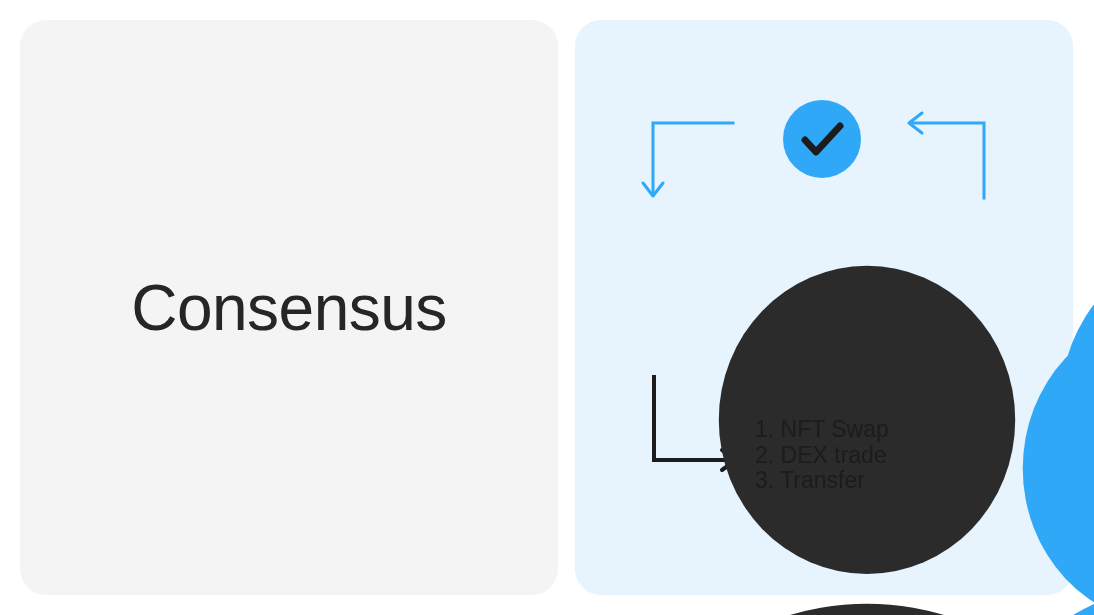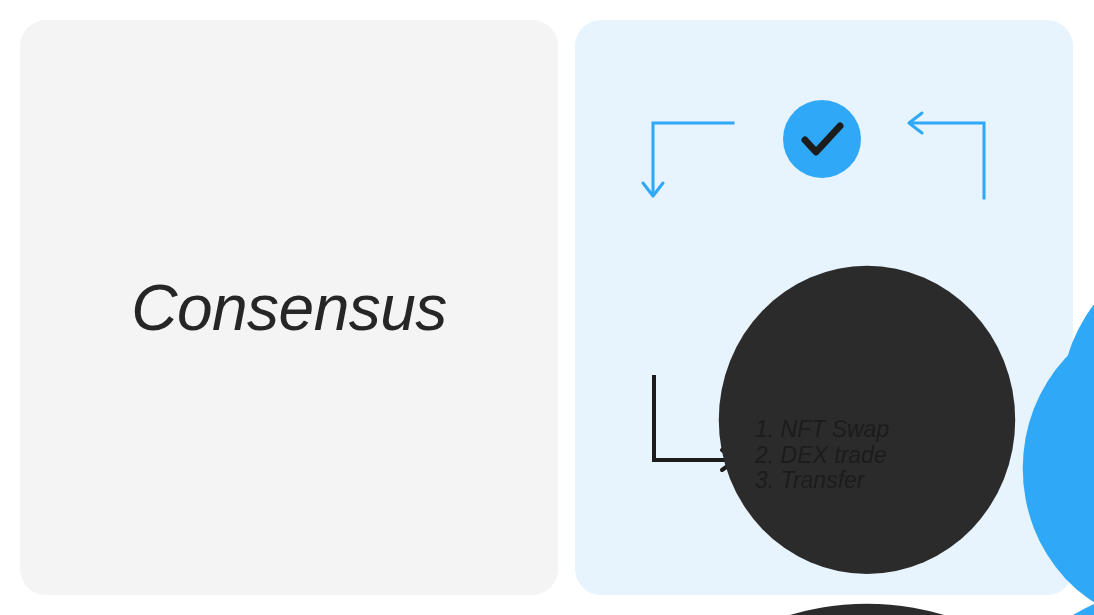--- a/index.html
+++ b/index.html
@@ -18,7 +18,6 @@
     width: 1094px;
     height: 615px;
     background: #ffffff;
-    font-style: italic;
   }
 
   

